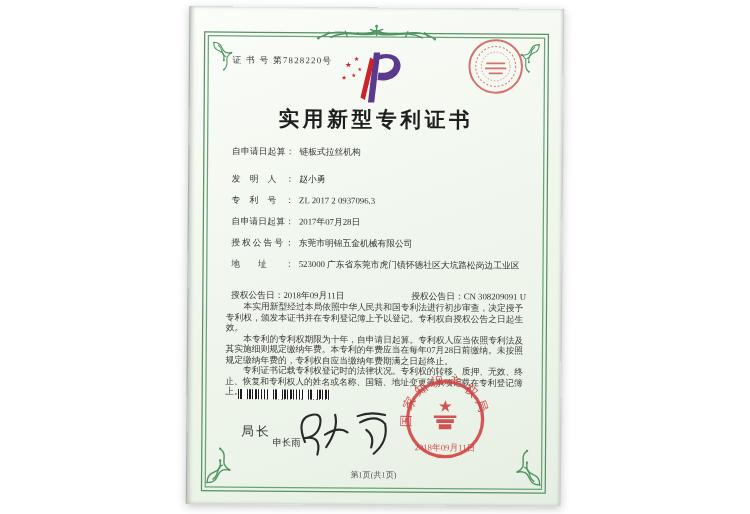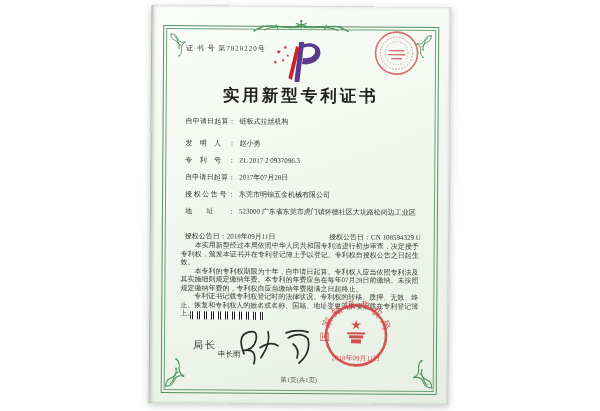--- a/index.html
+++ b/index.html
@@ -183,7 +183,7 @@
       </div>
       <div class="grant">
         <span><span>授权公告日：</span><span>2018年09月11日</span></span>
-        <span><span>授权公告日：</span><span>CN 108594329 U</span></span>
+        <span><span>授权公告日：</span><span>CN 308209091 U</span></span>
       </div>
     </div>
 

